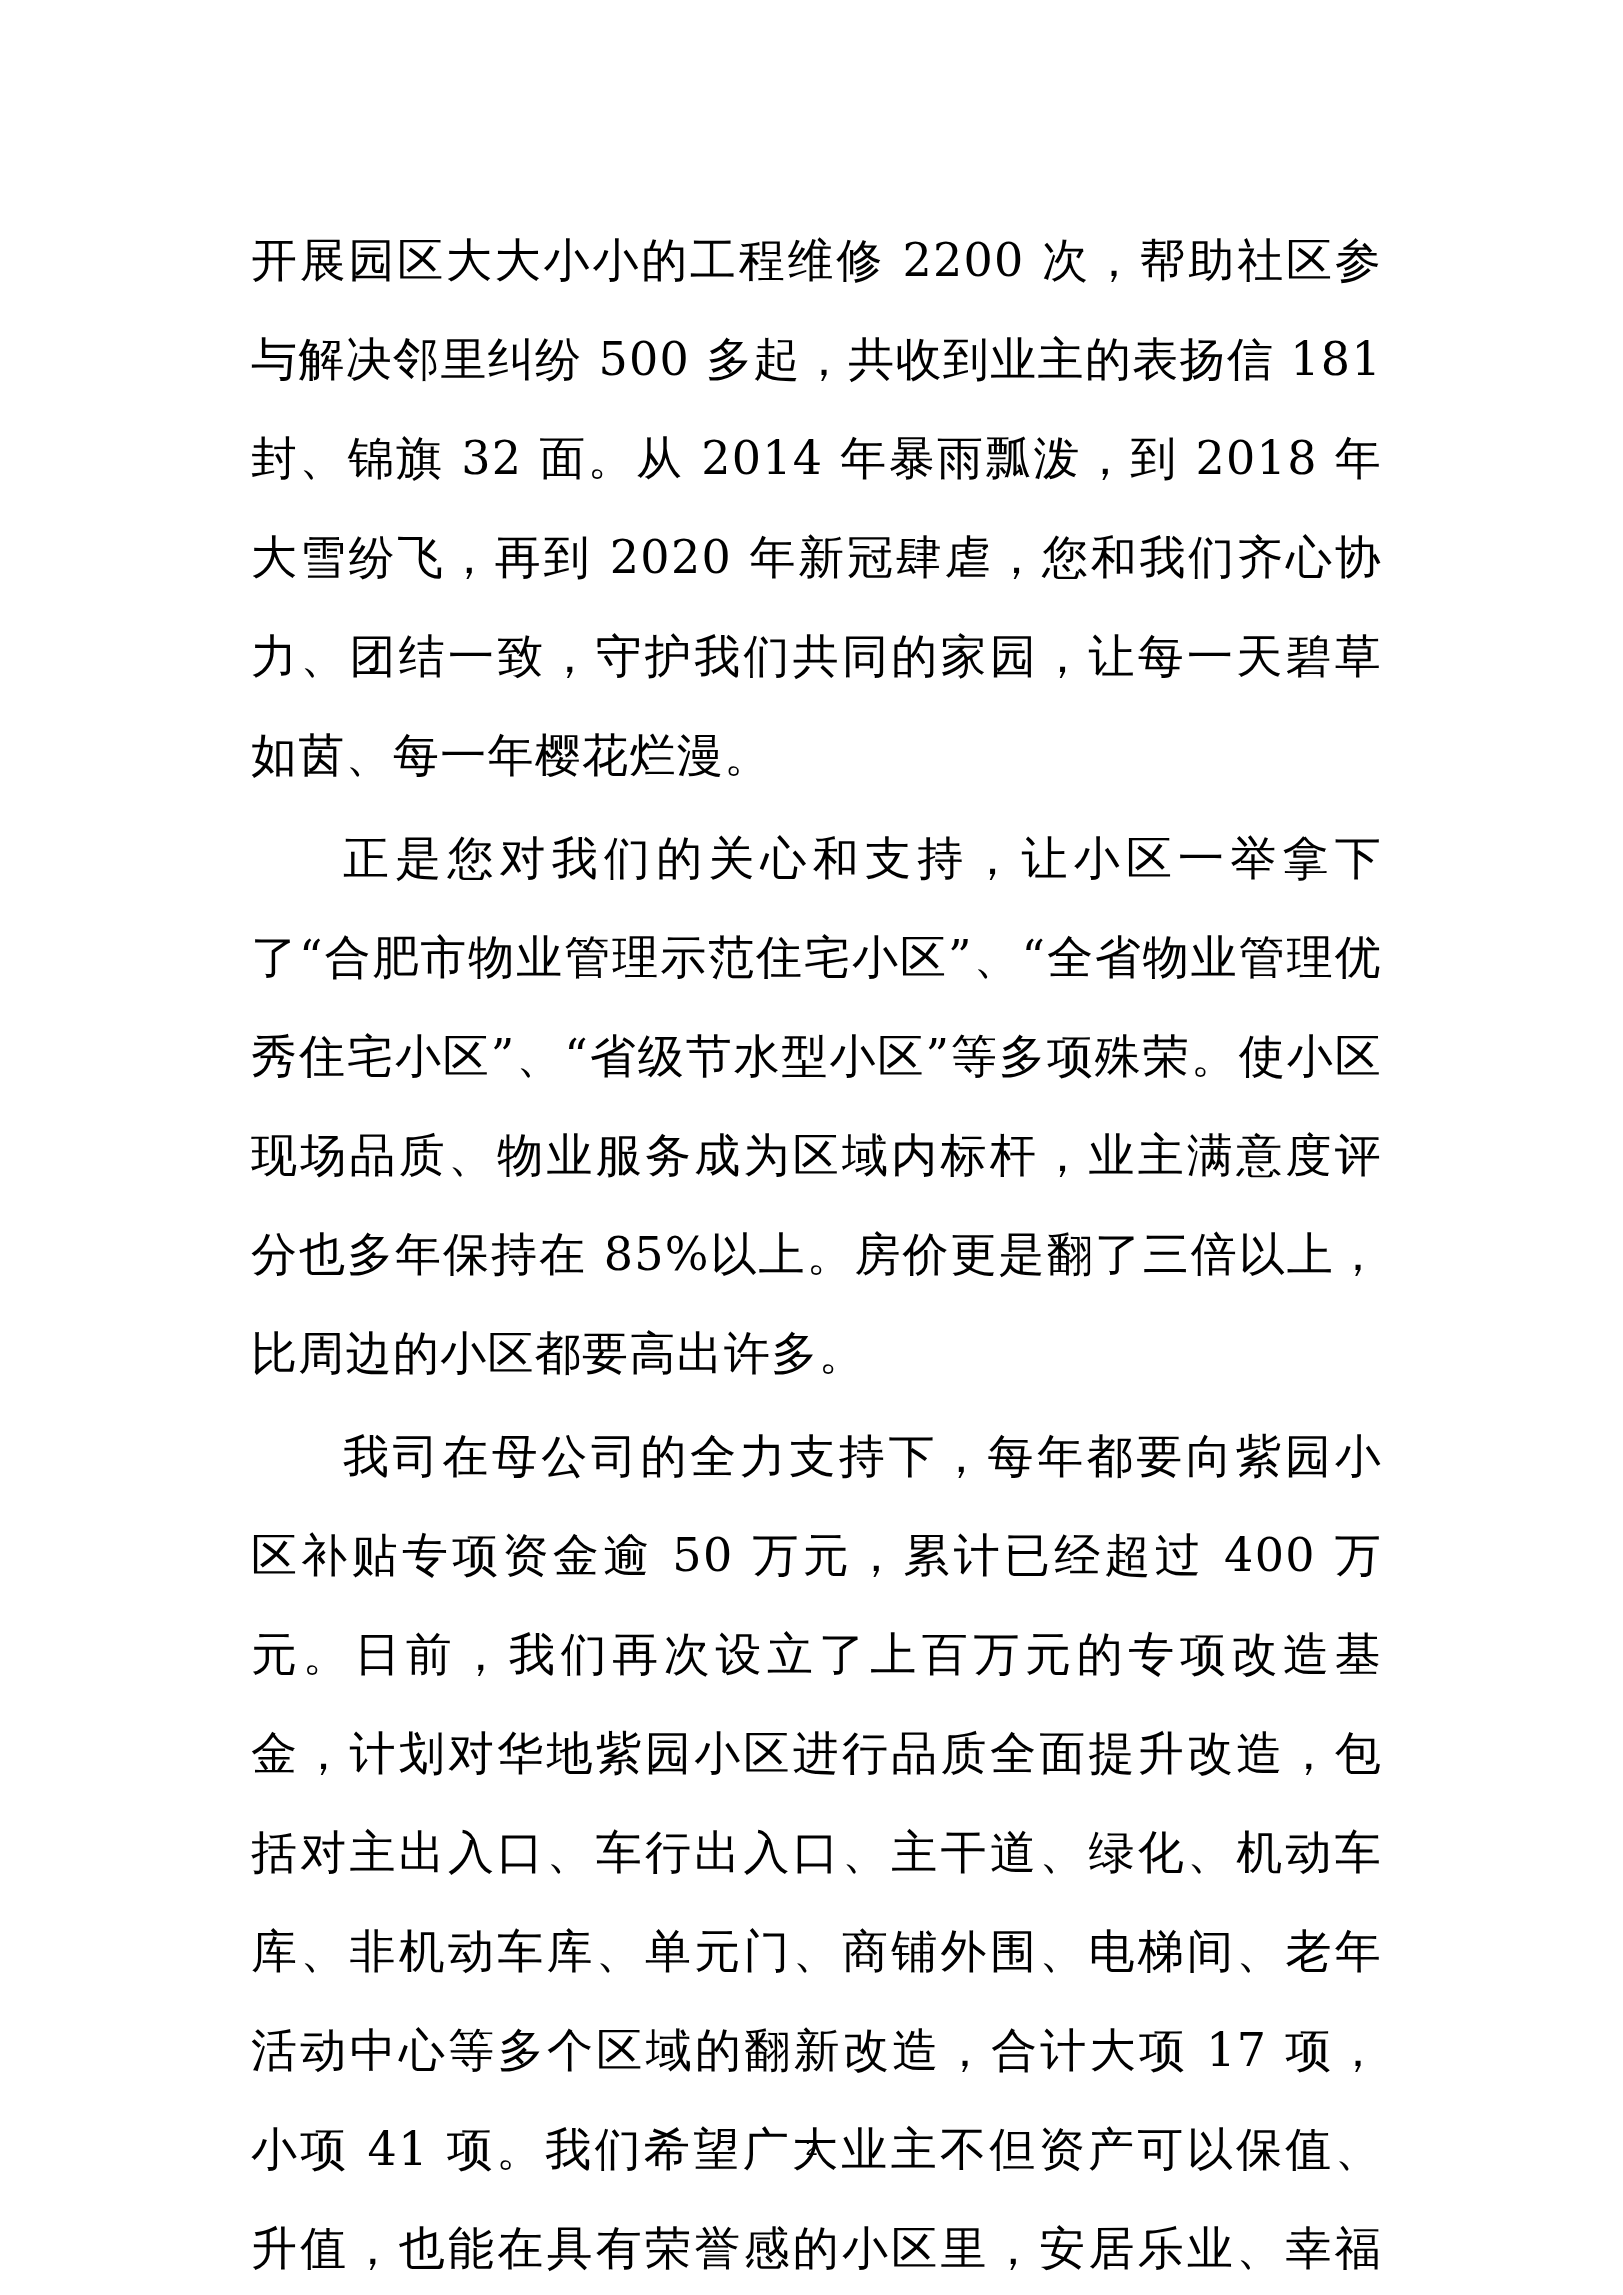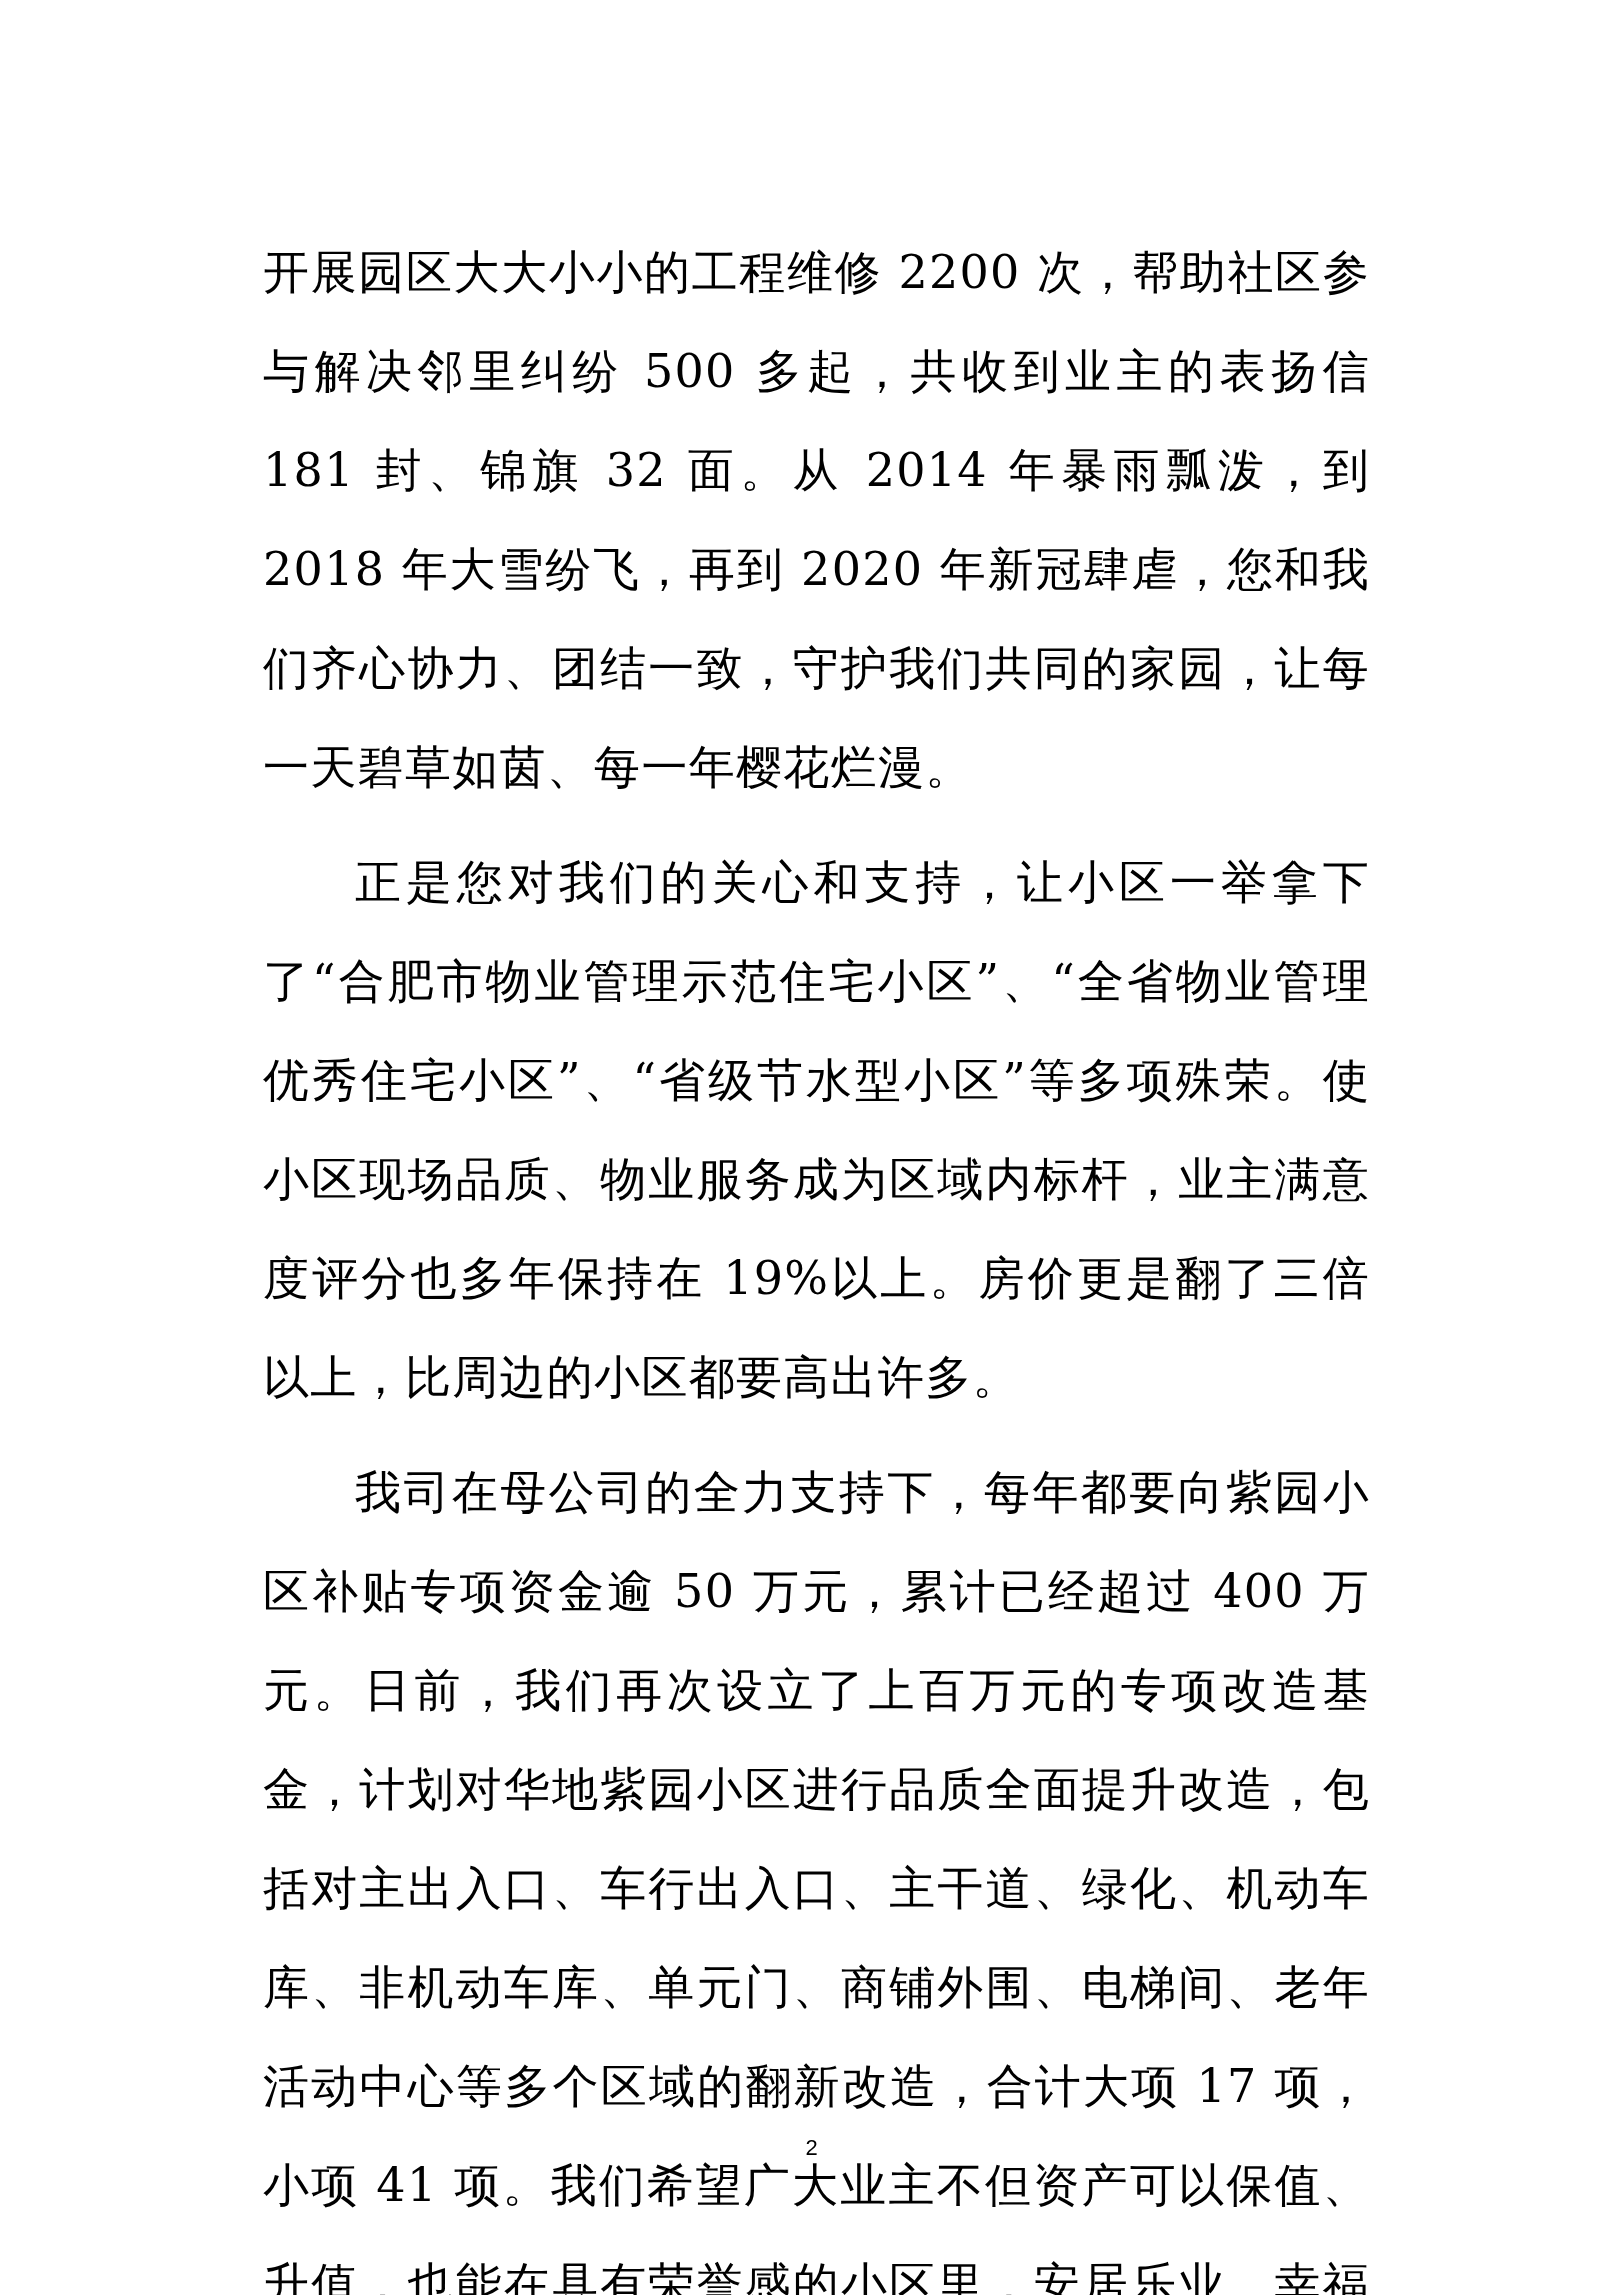--- a/index.html
+++ b/index.html
@@ -13,7 +13,7 @@
     font-size: 46px; line-height: 99px; color: #000;
     text-align: justify; letter-spacing: 1.3px;
   }
-  .para { margin: 16px; }
+  .para { margin: 4px; }
   .para.indent { text-indent: 92px; }
   .page-number {
     position: absolute; left: 0; width: 1623px; top: 2135px; text-align: center;

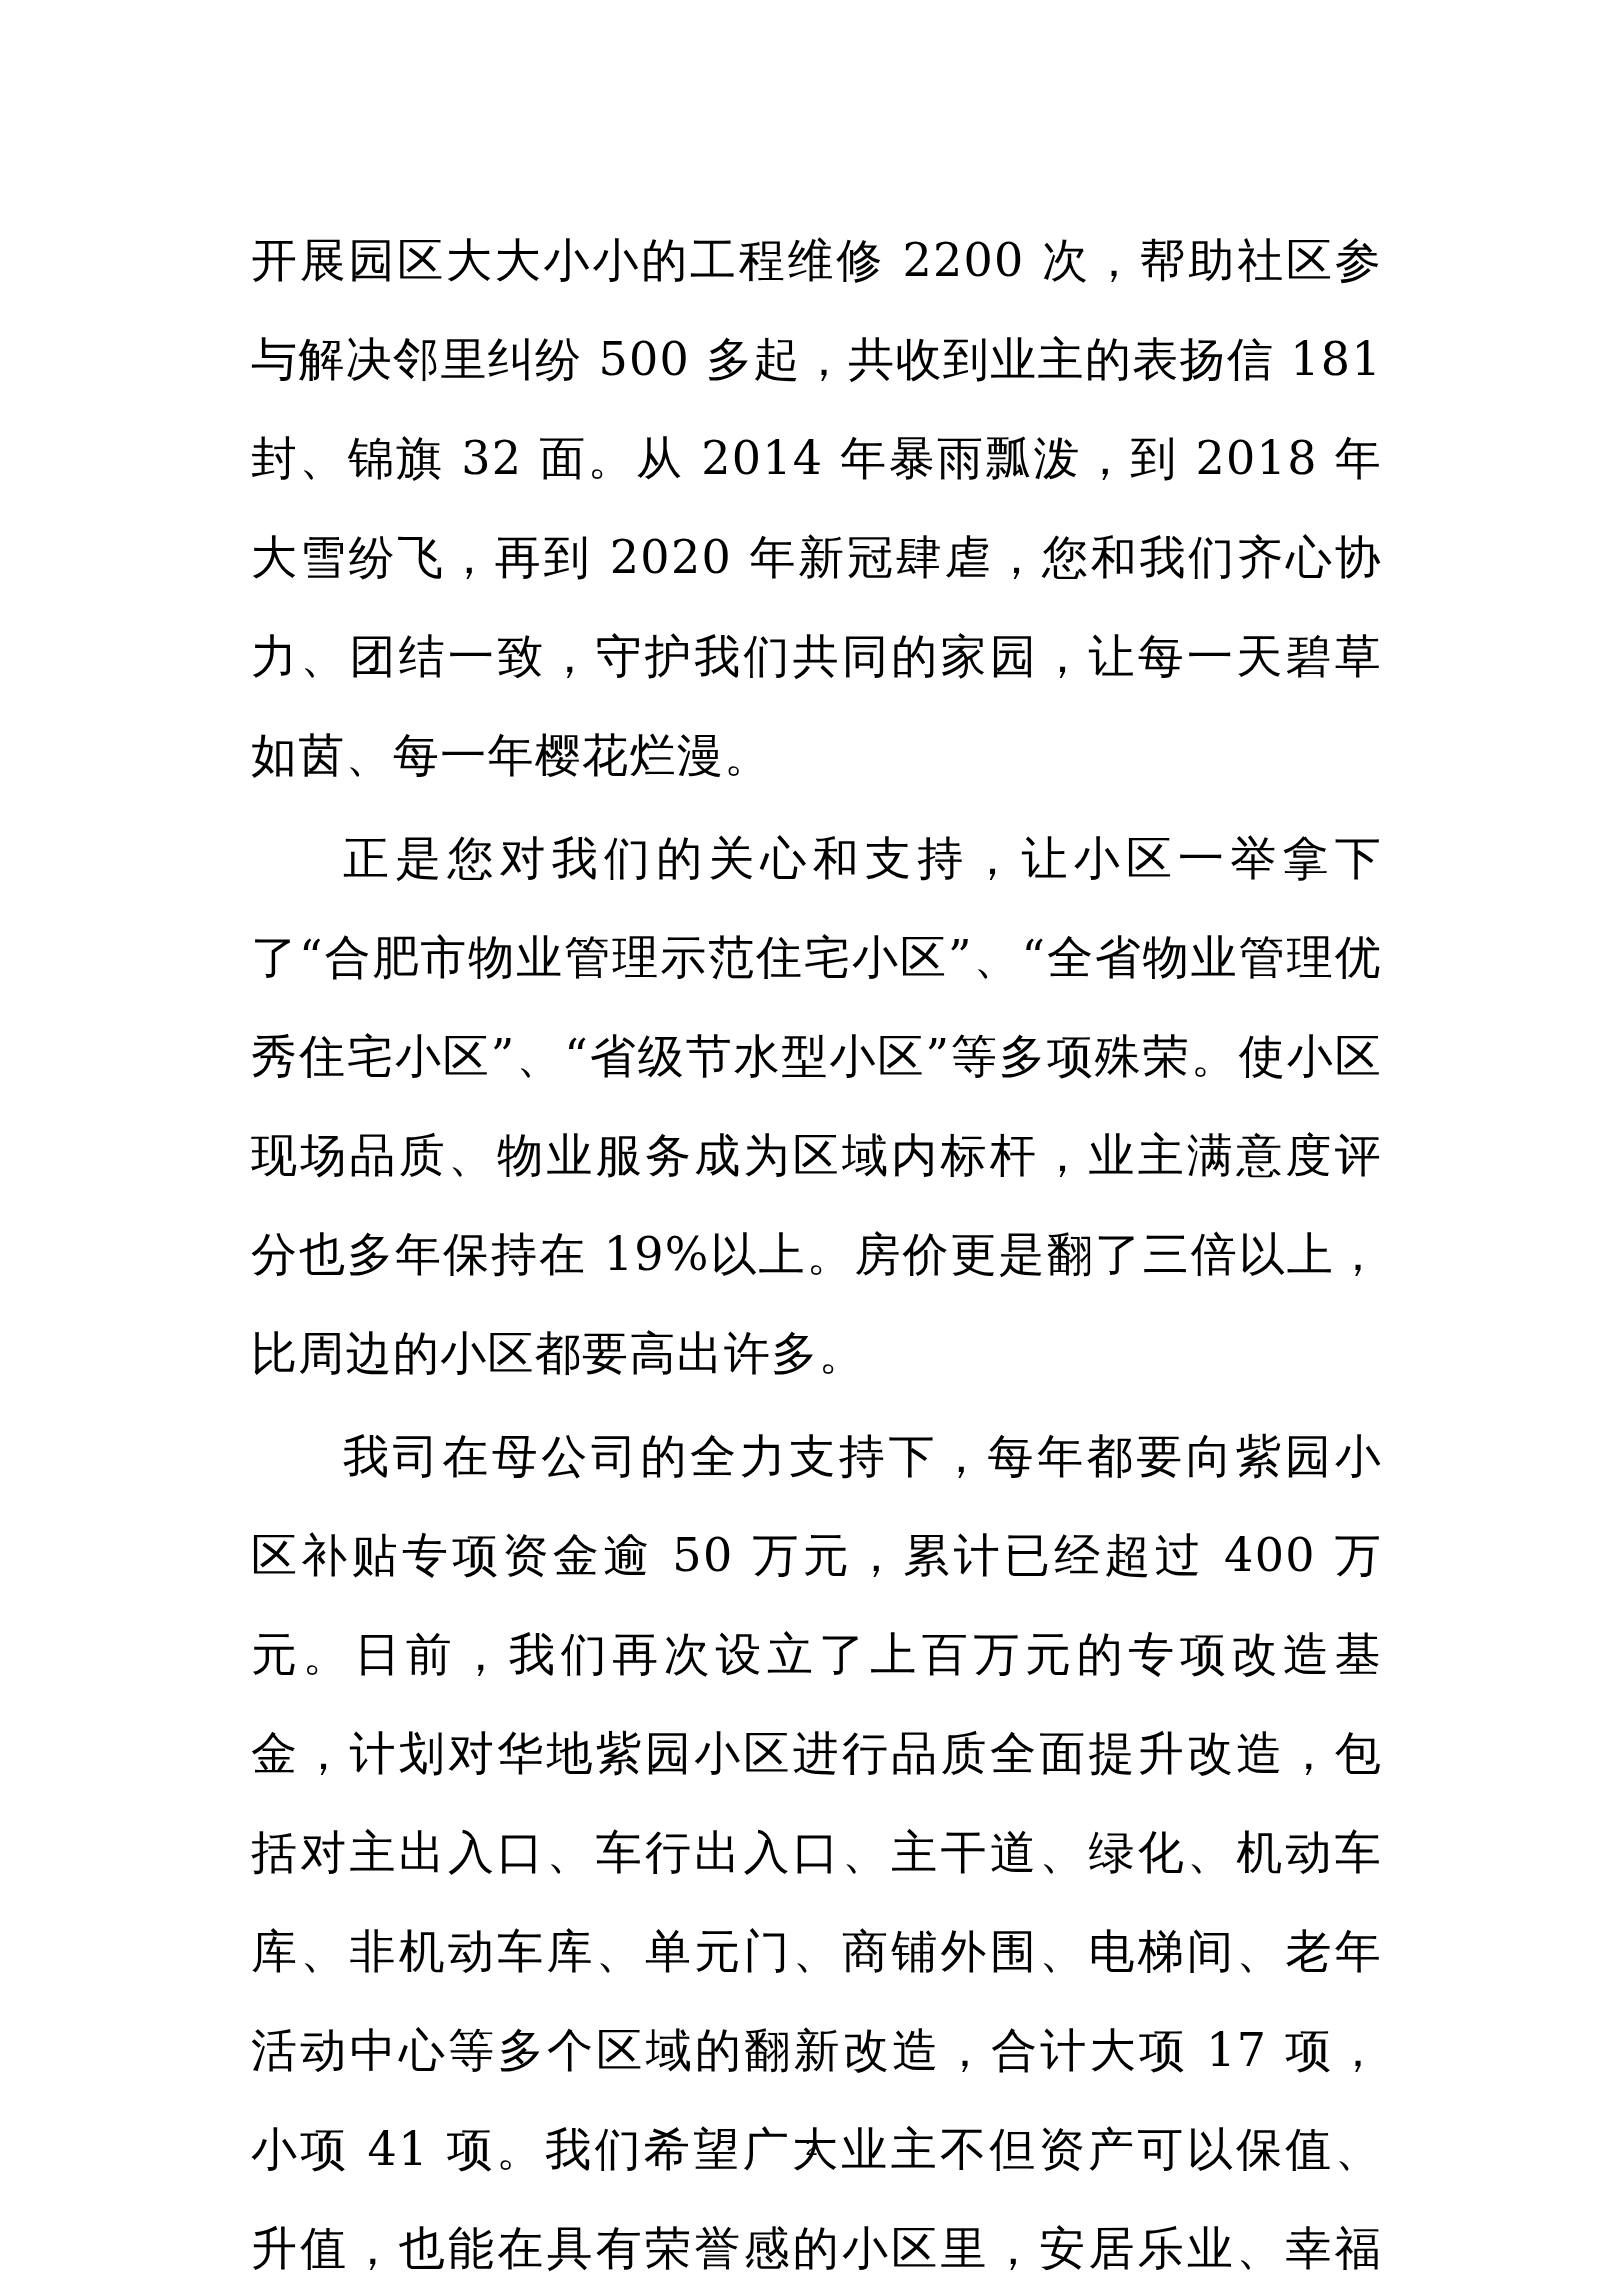--- a/index.html
+++ b/index.html
@@ -26,7 +26,7 @@
 <div class="page">
   <div class="body-text">
     <p class="para">开展园区大大小小的工程维修 2200 次，帮助社区参与解决邻里纠纷 500 多起，共收到业主的表扬信 181 封、锦旗 32 面。从 2014 年暴雨瓢泼，到 2018 年大雪纷飞，再到 2020 年新冠肆虐，您和我们齐心协力、团结一致，守护我们共同的家园，让每一天碧草如茵、每一年樱花烂漫。</p>
-    <p class="para indent">正是您对我们的关心和支持，让小区一举拿下了“合肥市物业管理示范住宅小区”、“全省物业管理优秀住宅小区”、“省级节水型小区”等多项殊荣。使小区现场品质、物业服务成为区域内标杆，业主满意度评分也多年保持在 19%以上。房价更是翻了三倍以上，比周边的小区都要高出许多。</p>
+    <p class="para indent">正是您对我们的关心和支持，让小区一举拿下了“合肥市物业管理示范住宅小区”、“全省物业管理优秀住宅小区”、“省级节水型小区”等多项殊荣。使小区现场品质、物业服务成为区域内标杆，业主满意度评分也多年保持在 85%以上。房价更是翻了三倍以上，比周边的小区都要高出许多。</p>
     <p class="para indent">我司在母公司的全力支持下，每年都要向紫园小区补贴专项资金逾 50 万元，累计已经超过 400 万元。日前，我们再次设立了上百万元的专项改造基金，计划对华地紫园小区进行品质全面提升改造，包括对主出入口、车行出入口、主干道、绿化、机动车库、非机动车库、单元门、商铺外围、电梯间、老年活动中心等多个区域的翻新改造，合计大项 17 项，小项 41 项。我们希望广大业主不但资产可以保值、升值，也能在具有荣誉感的小区里，安居乐业、幸福生活。为此我们很想继续为广大业主提供服务，进一步在区域内打造一个更具品牌价值的小区。但是因为这张《物业交接通知》，这一希望有可能暂时实现不了了。很多老业主也纷纷来电来函表达了深切关心，在这里，我们也请广大业主放心，只要</p>
   </div>
   <div class="page-number">2</div>

